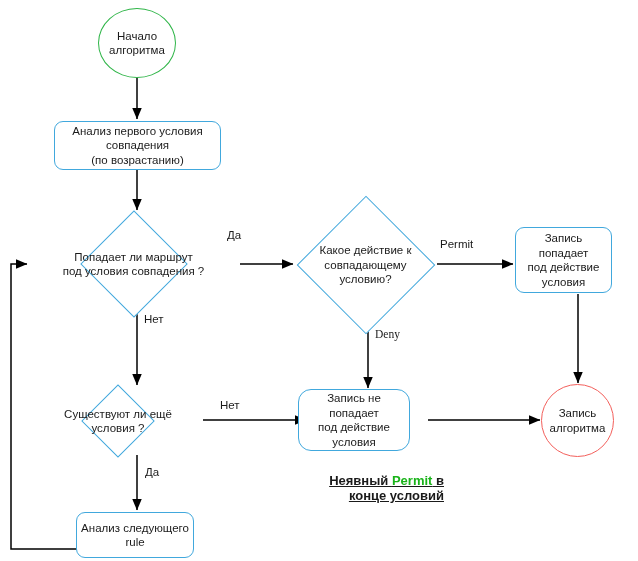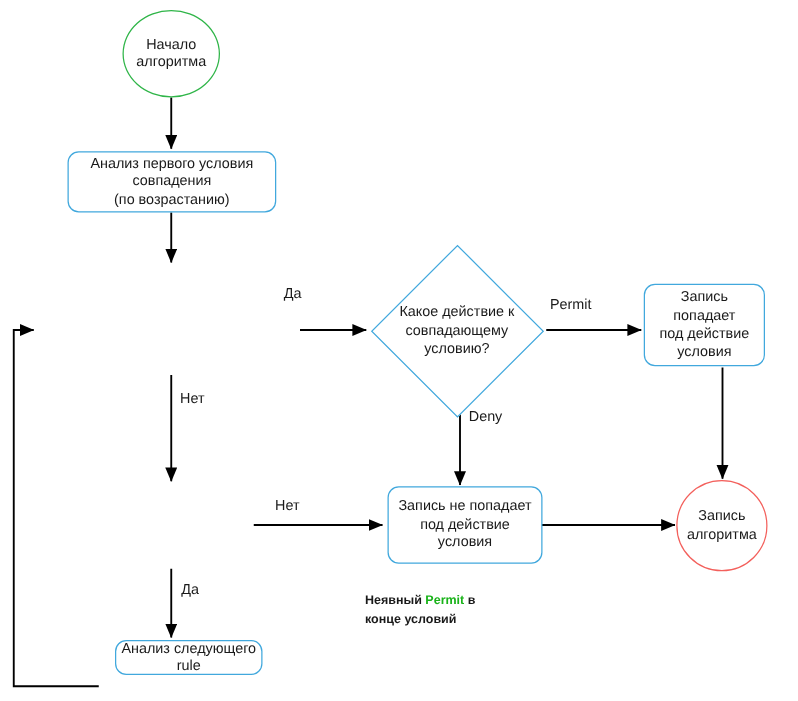--- a/index.html
+++ b/index.html
@@ -142,6 +142,11 @@
 (по возрастанию)</span>
   </div>
 
+  <div class="node decision" style="left:27px; top:212px; width:213px; height:104px;">
+    <span class="dia-shape" style="width:74px; height:74px;"></span>
+    <span class="dia-label">Попадает ли маршрут
+под условия совпадения ?</span>
+  </div>
 
   <div class="node decision" style="left:293px; top:200px; width:145px; height:130px;">
     <span class="dia-shape" style="width:96px; height:96px;"></span>

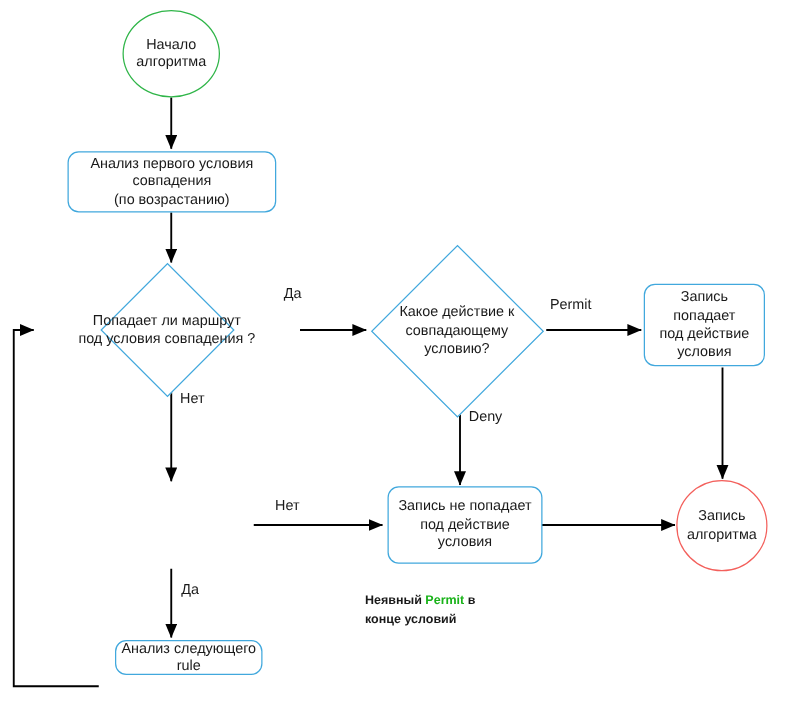--- a/index.html
+++ b/index.html
@@ -184,7 +184,7 @@
 
   <div class="edge-label" style="left:440px; top:237px;">Permit</div>
 
-  <div class="edge-label" style="left:375px; top:327px;">Deny</div>
+  <div class="edge-label" style="left:375px; top:327px;font-family:Liberation Serif, serif;">Deny</div>
 
   <div class="edge-label" style="left:220px; top:398px;">Нет</div>
 

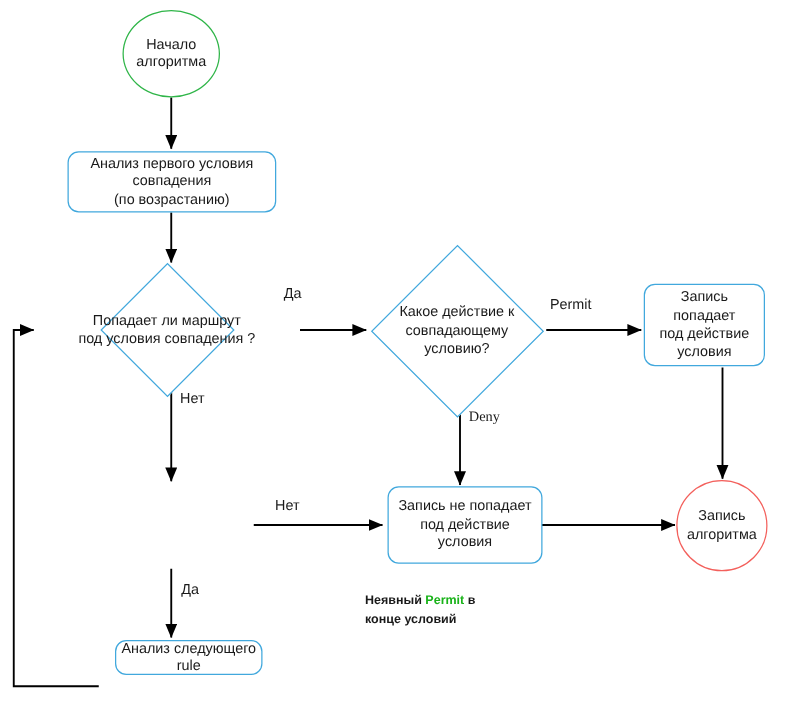--- a/index.html
+++ b/index.html
@@ -162,7 +162,7 @@
   </div>
 
 
-  <div class="node process" style="left:310px; top:389px; width:124px; height:62px;">
+  <div class="node process" style="left:298px; top:389px; width:112px; height:62px;border-radius:13px;">
     <span>Запись не попадает
 под действие
 условия</span>

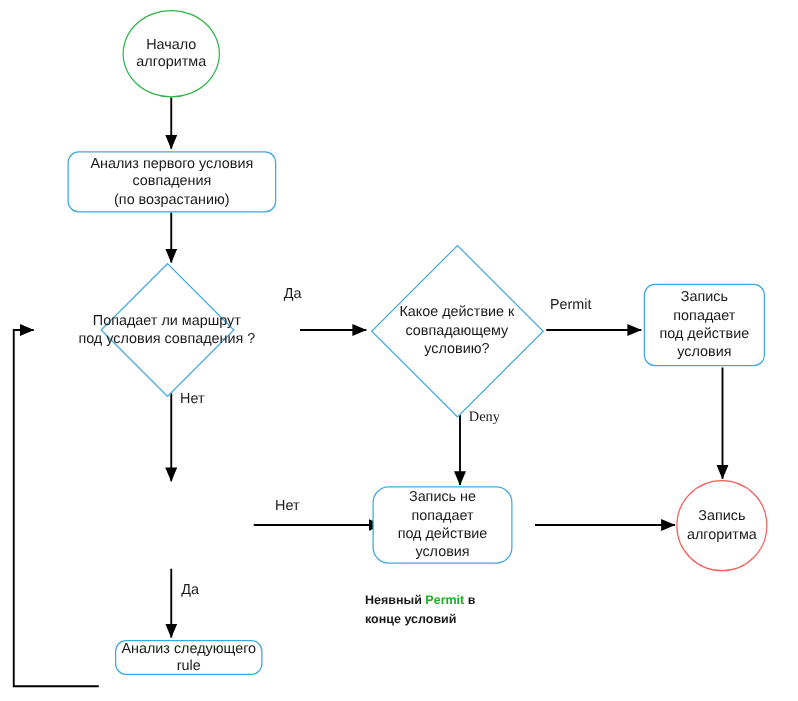--- a/index.html
+++ b/index.html
@@ -161,6 +161,11 @@
 условия</span>
   </div>
 
+  <div class="node decision" style="left:33px; top:386px; width:170px; height:70px;">
+    <span class="dia-shape" style="width:50px; height:50px;"></span>
+    <span class="dia-label">Существуют ли ещё
+условия ?</span>
+  </div>
 
   <div class="node process" style="left:298px; top:389px; width:112px; height:62px;border-radius:13px;">
     <span>Запись не попадает

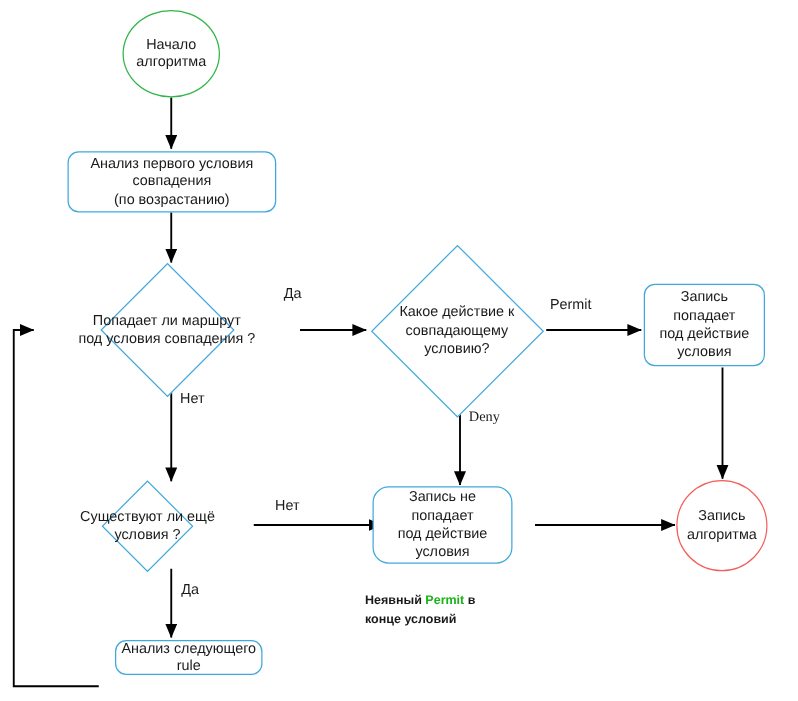--- a/index.html
+++ b/index.html
@@ -87,12 +87,13 @@
   }
   .free-text {
     position: absolute;
-    font-size: 10px;
+    font-size: 13px;
     line-height: 15px;
     color: #1a1a1a;
-    text-align: left;
+    text-align: right;
     font-weight: bold;
     white-space: pre-line;
+    text-decoration: underline;
   }
   .free-text .kw { color: #19b319; font-weight: bold; }
 </style>

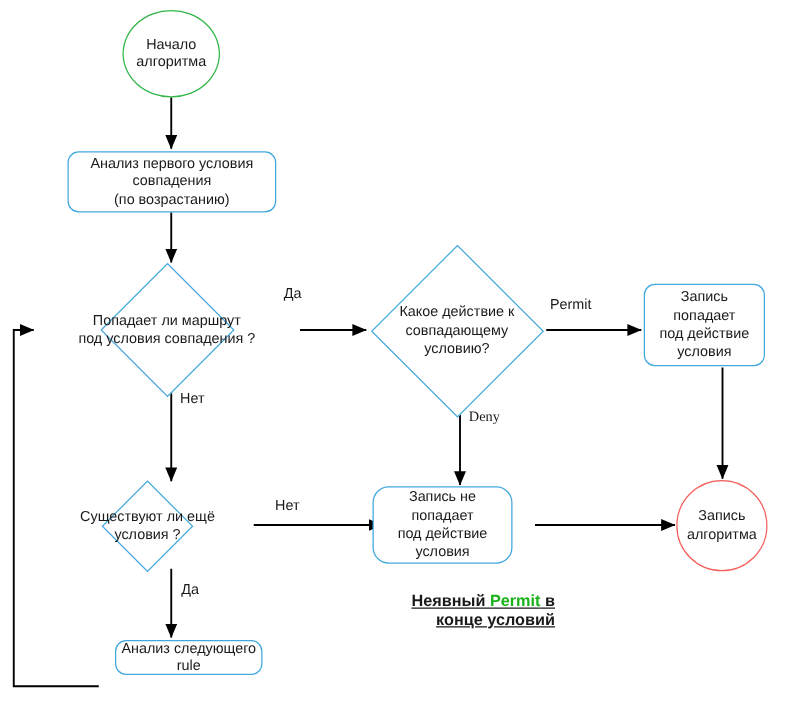--- a/index.html
+++ b/index.html
@@ -179,7 +179,7 @@
 алгоритма</span>
   </div>
 
-  <div class="node process" style="left:92px; top:512px; width:118px; height:28px;">
+  <div class="node process" style="left:76px; top:512px; width:118px; height:46px;">
     <span>Анализ следующего
 rule</span>
   </div>

